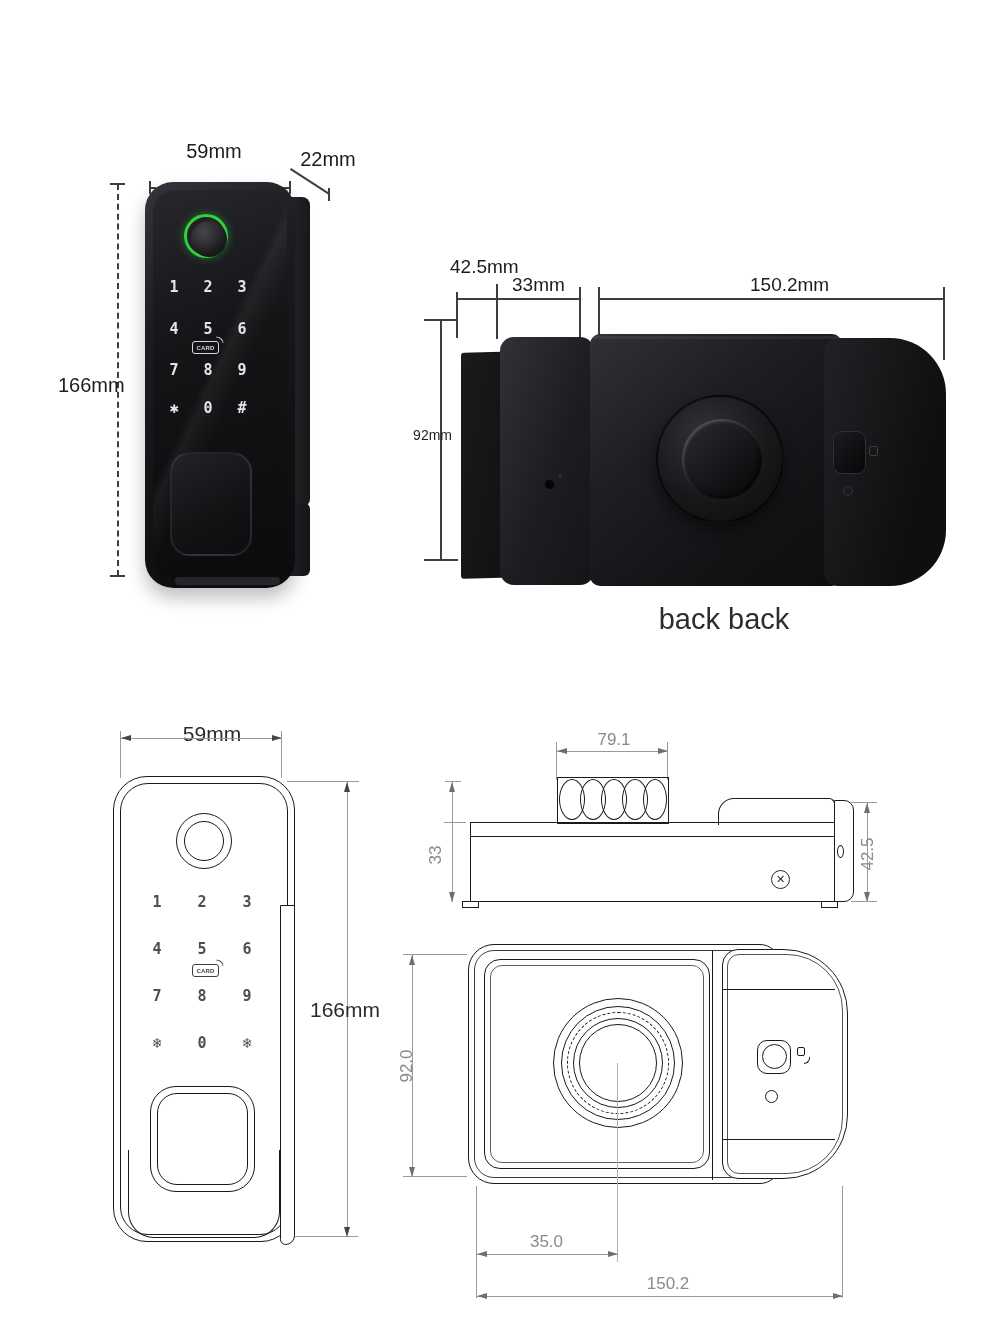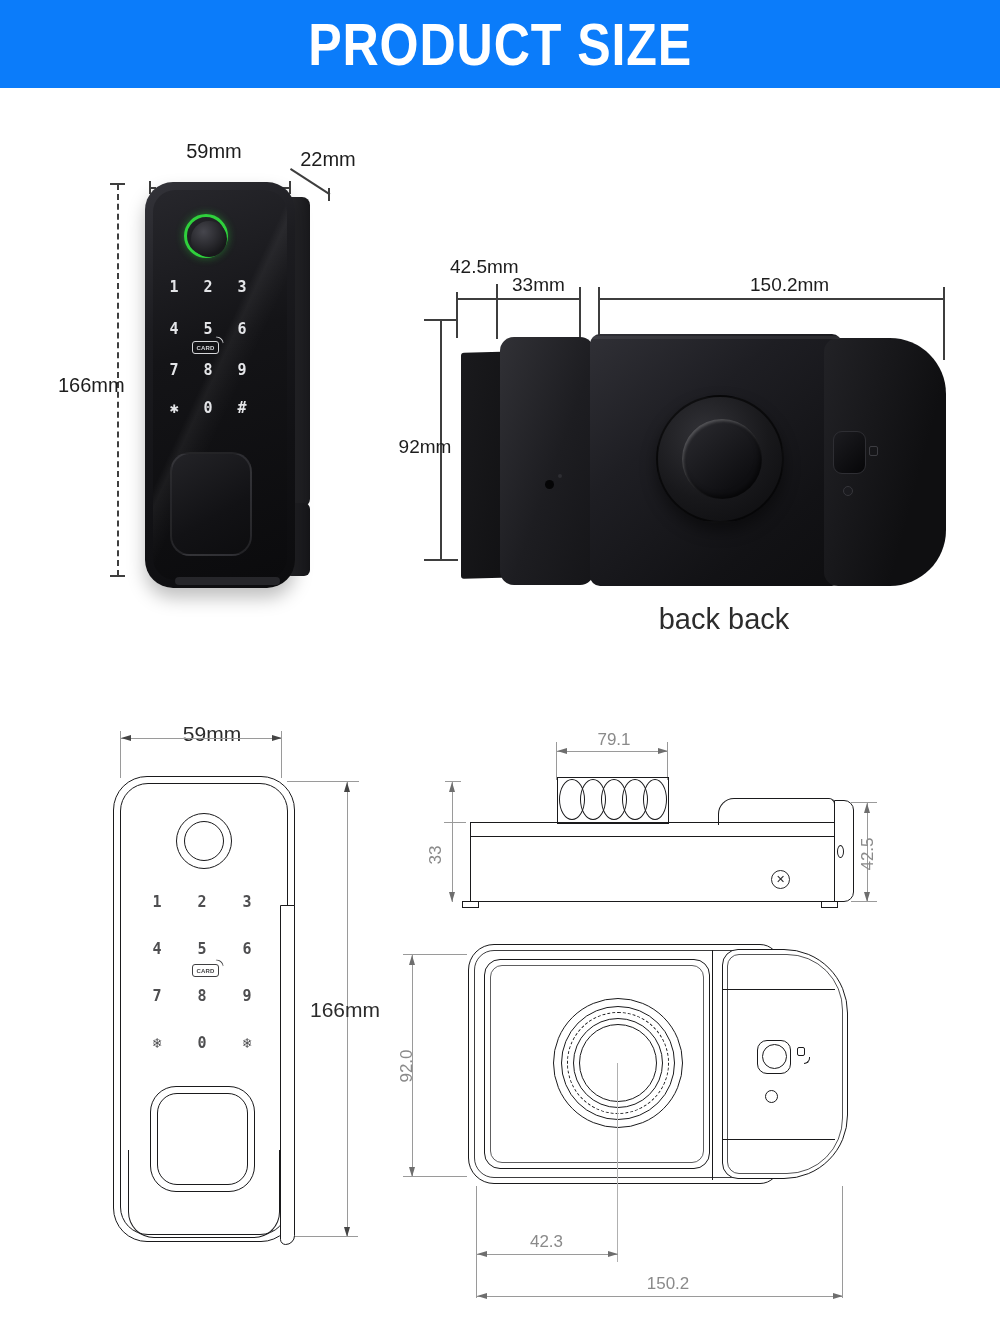--- a/index.html
+++ b/index.html
@@ -50,9 +50,6 @@
 
 <div id="page">
 
-  <div id="banner">
-    <span>PRODUCT SIZE</span>
-  </div>
 
   <div class="pdim" style="left:178px;top:140px;width:72px;text-align:center;">59mm</div>
   <div class="pdash-h" style="left:150px;top:187px;width:139px;"></div>

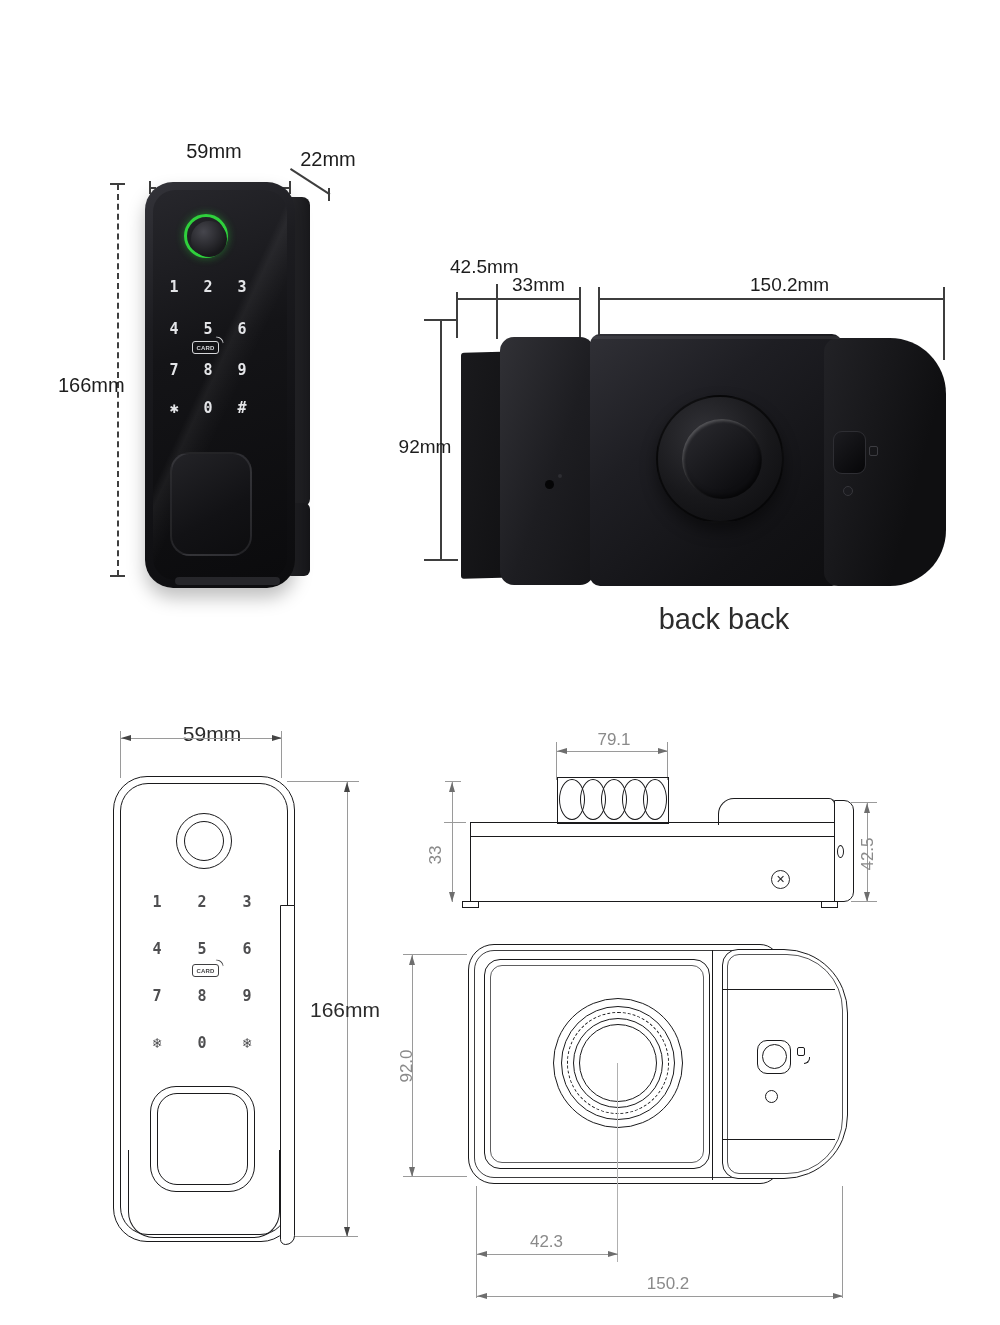--- a/index.html
+++ b/index.html
@@ -117,7 +117,7 @@
   <div class="psolid-v" style="left:440px;top:320px;height:240px;"></div>
   <div class="psolid-h" style="left:424px;top:319px;width:34px;"></div>
   <div class="psolid-h" style="left:424px;top:559px;width:34px;"></div>
-  <div class="pdim" style="left:398px;top:436px;width:54px;font-size:19px;">92mm</div>
+  <div class="pdim" style="left:398px;top:427px;width:54px;text-align:right;font-size:14px;">92mm</div>
 
   <div class="abs" style="left:0;top:0;">
     <div class="abs" style="left:461px;top:352px;width:56px;height:226px;border-radius:3px;background:linear-gradient(100deg,#1a1a1d,#101012);transform:skewY(-1.5deg);"></div>

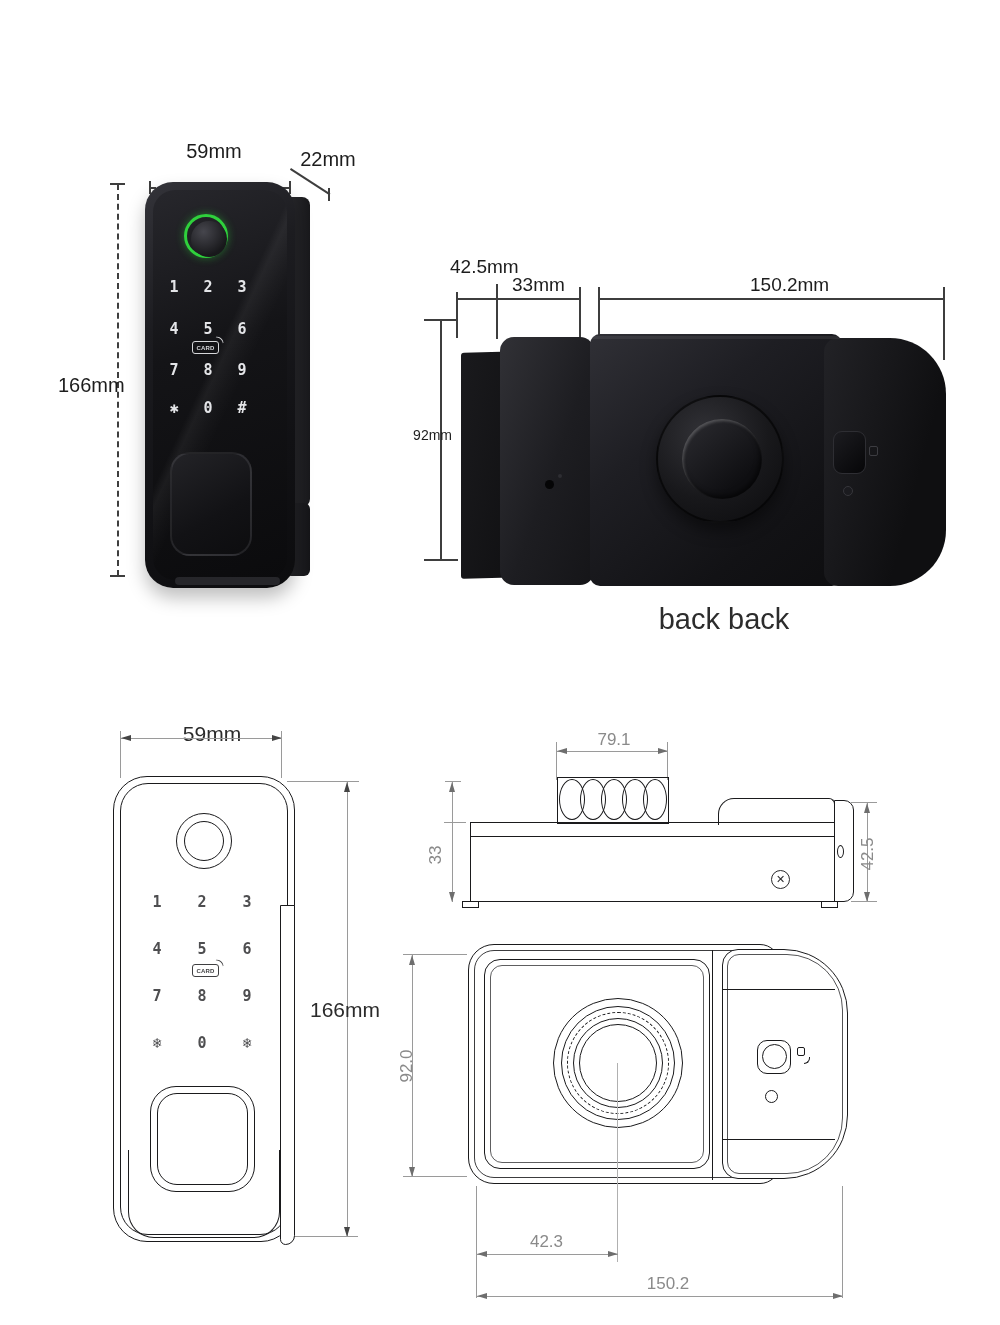--- a/index.html
+++ b/index.html
@@ -261,7 +261,7 @@
     <div class="ar ar-l" style="left:477px;top:1251px;"></div>
     <div class="ar ar-r" style="left:608px;top:1251px;"></div>
     <div class="dv" style="left:476px;top:1186px;height:112px;"></div>
-    <div class="ddim" style="left:519px;top:1232px;width:55px;">42.3</div>
+    <div class="ddim" style="left:519px;top:1232px;width:55px;">35.0</div>
 
     <div class="dh" style="left:477px;top:1296px;width:366px;"></div>
     <div class="ar ar-l" style="left:477px;top:1293px;"></div>

